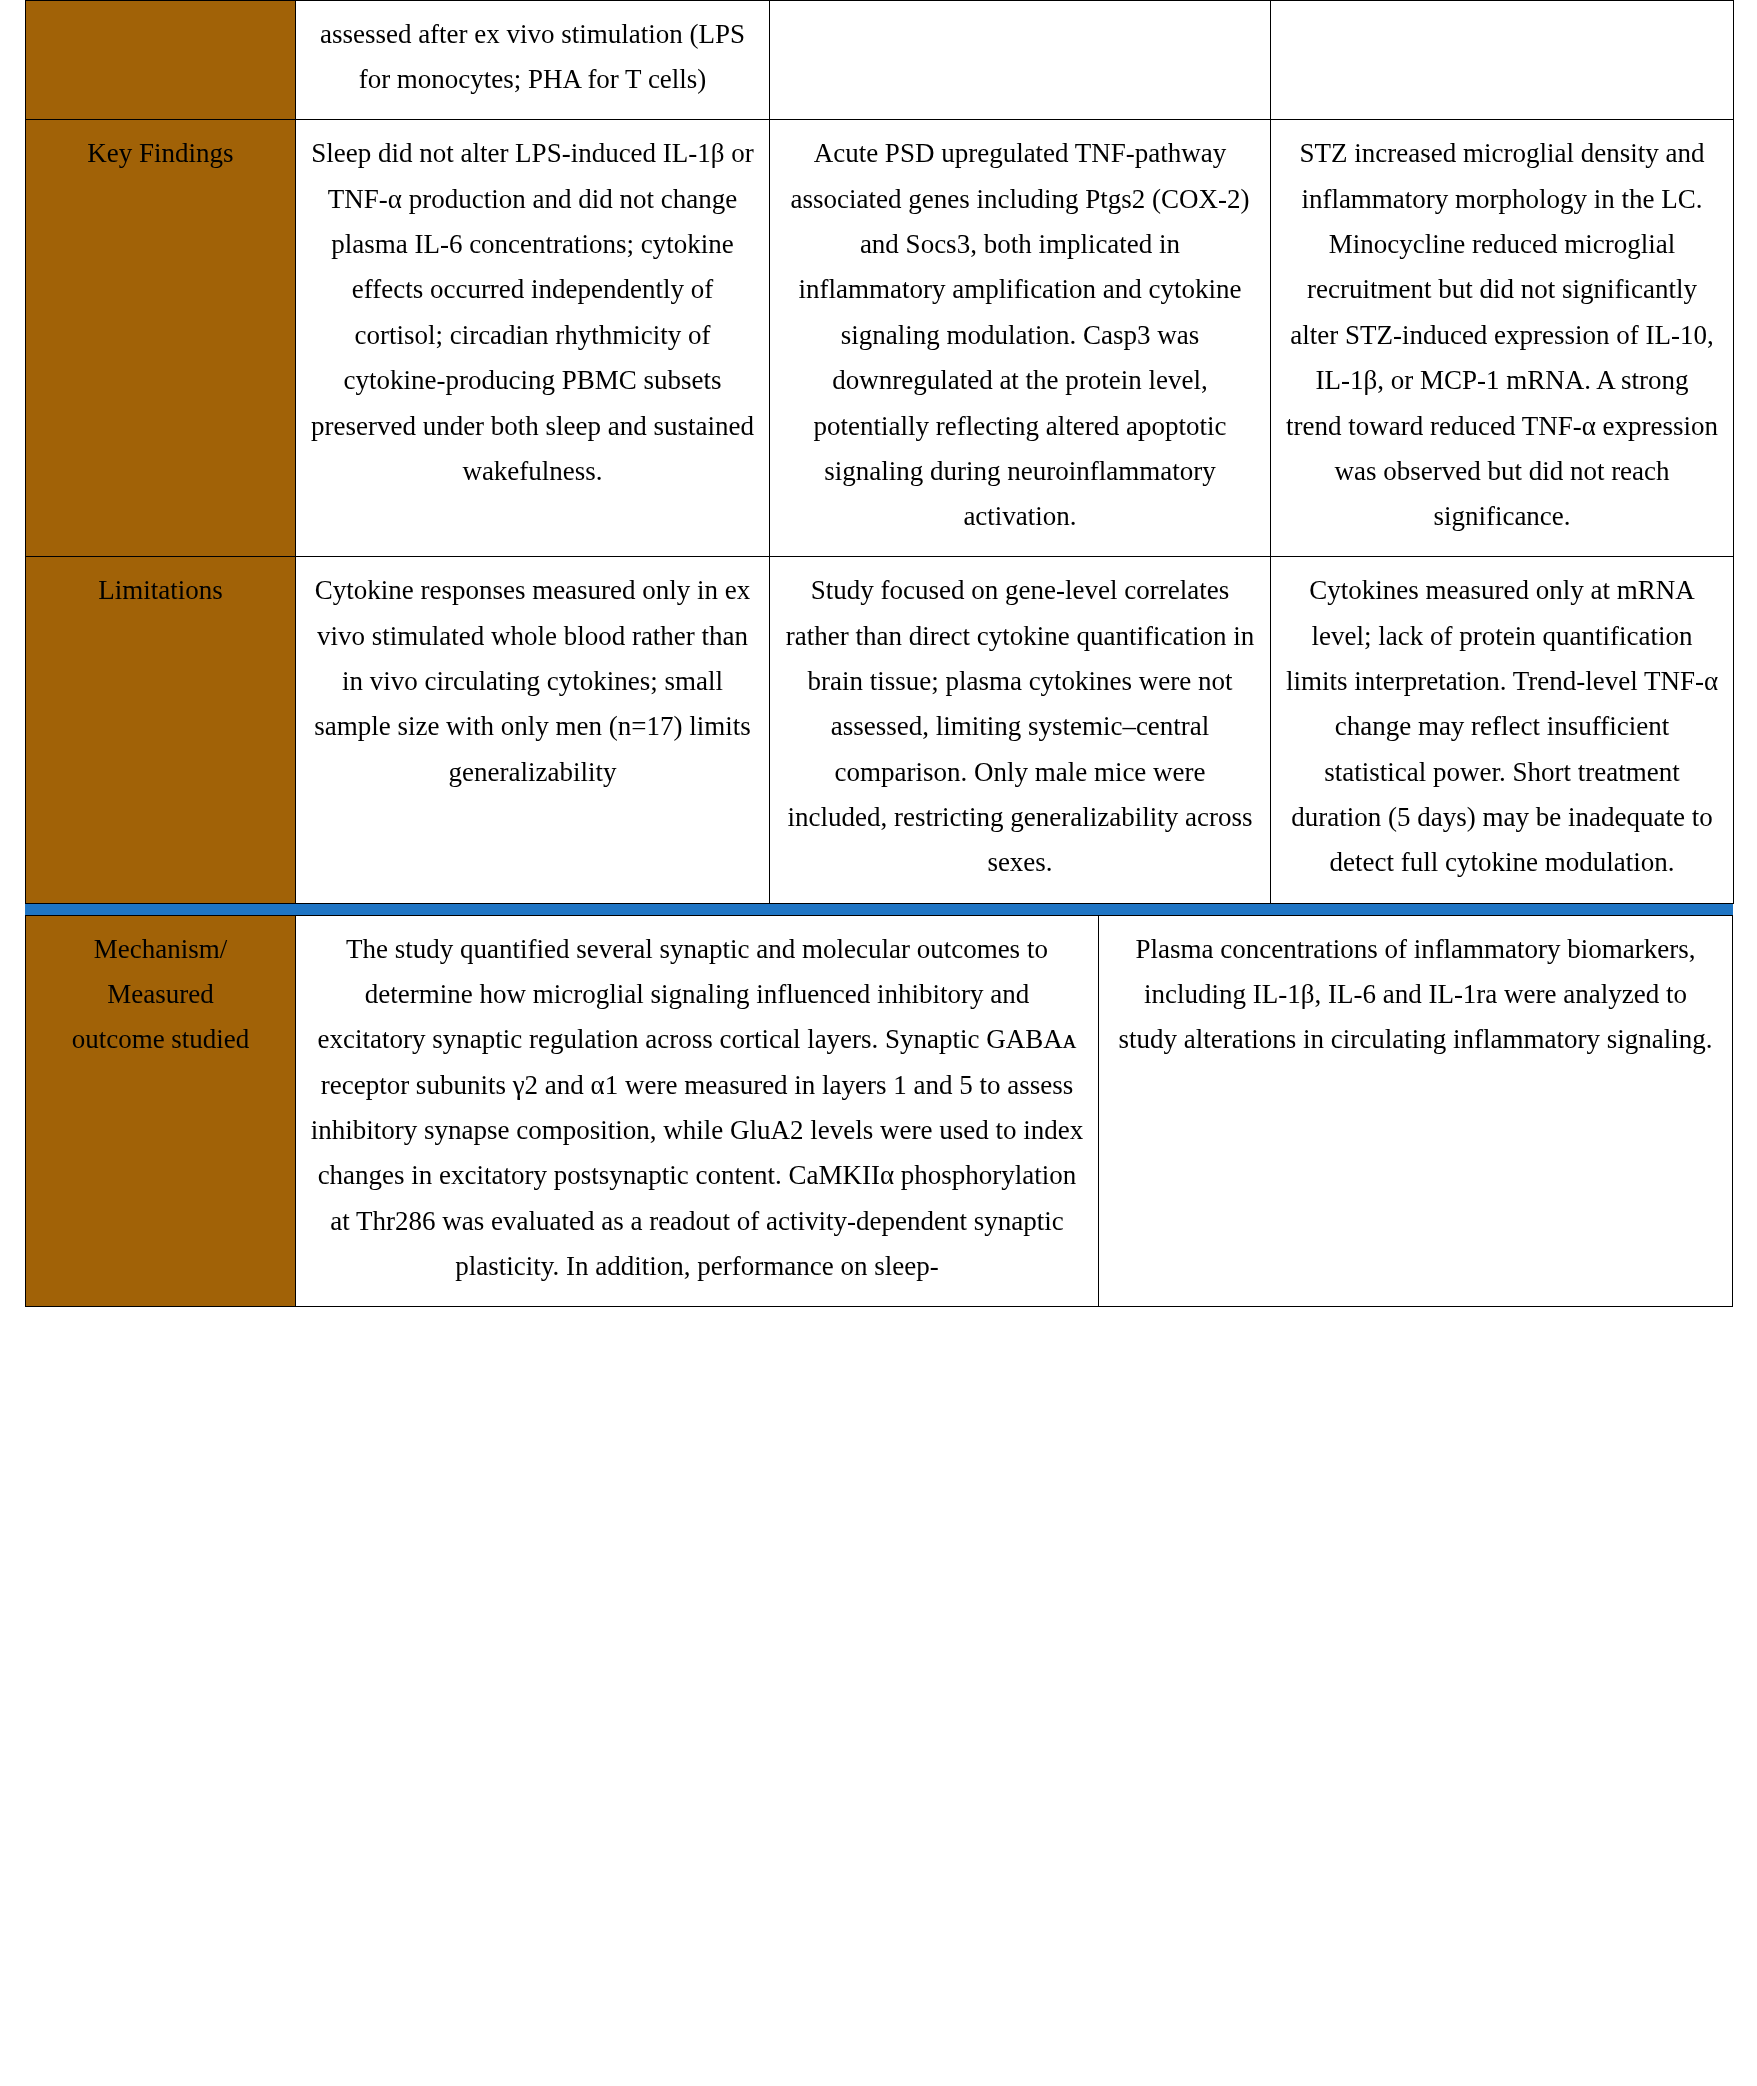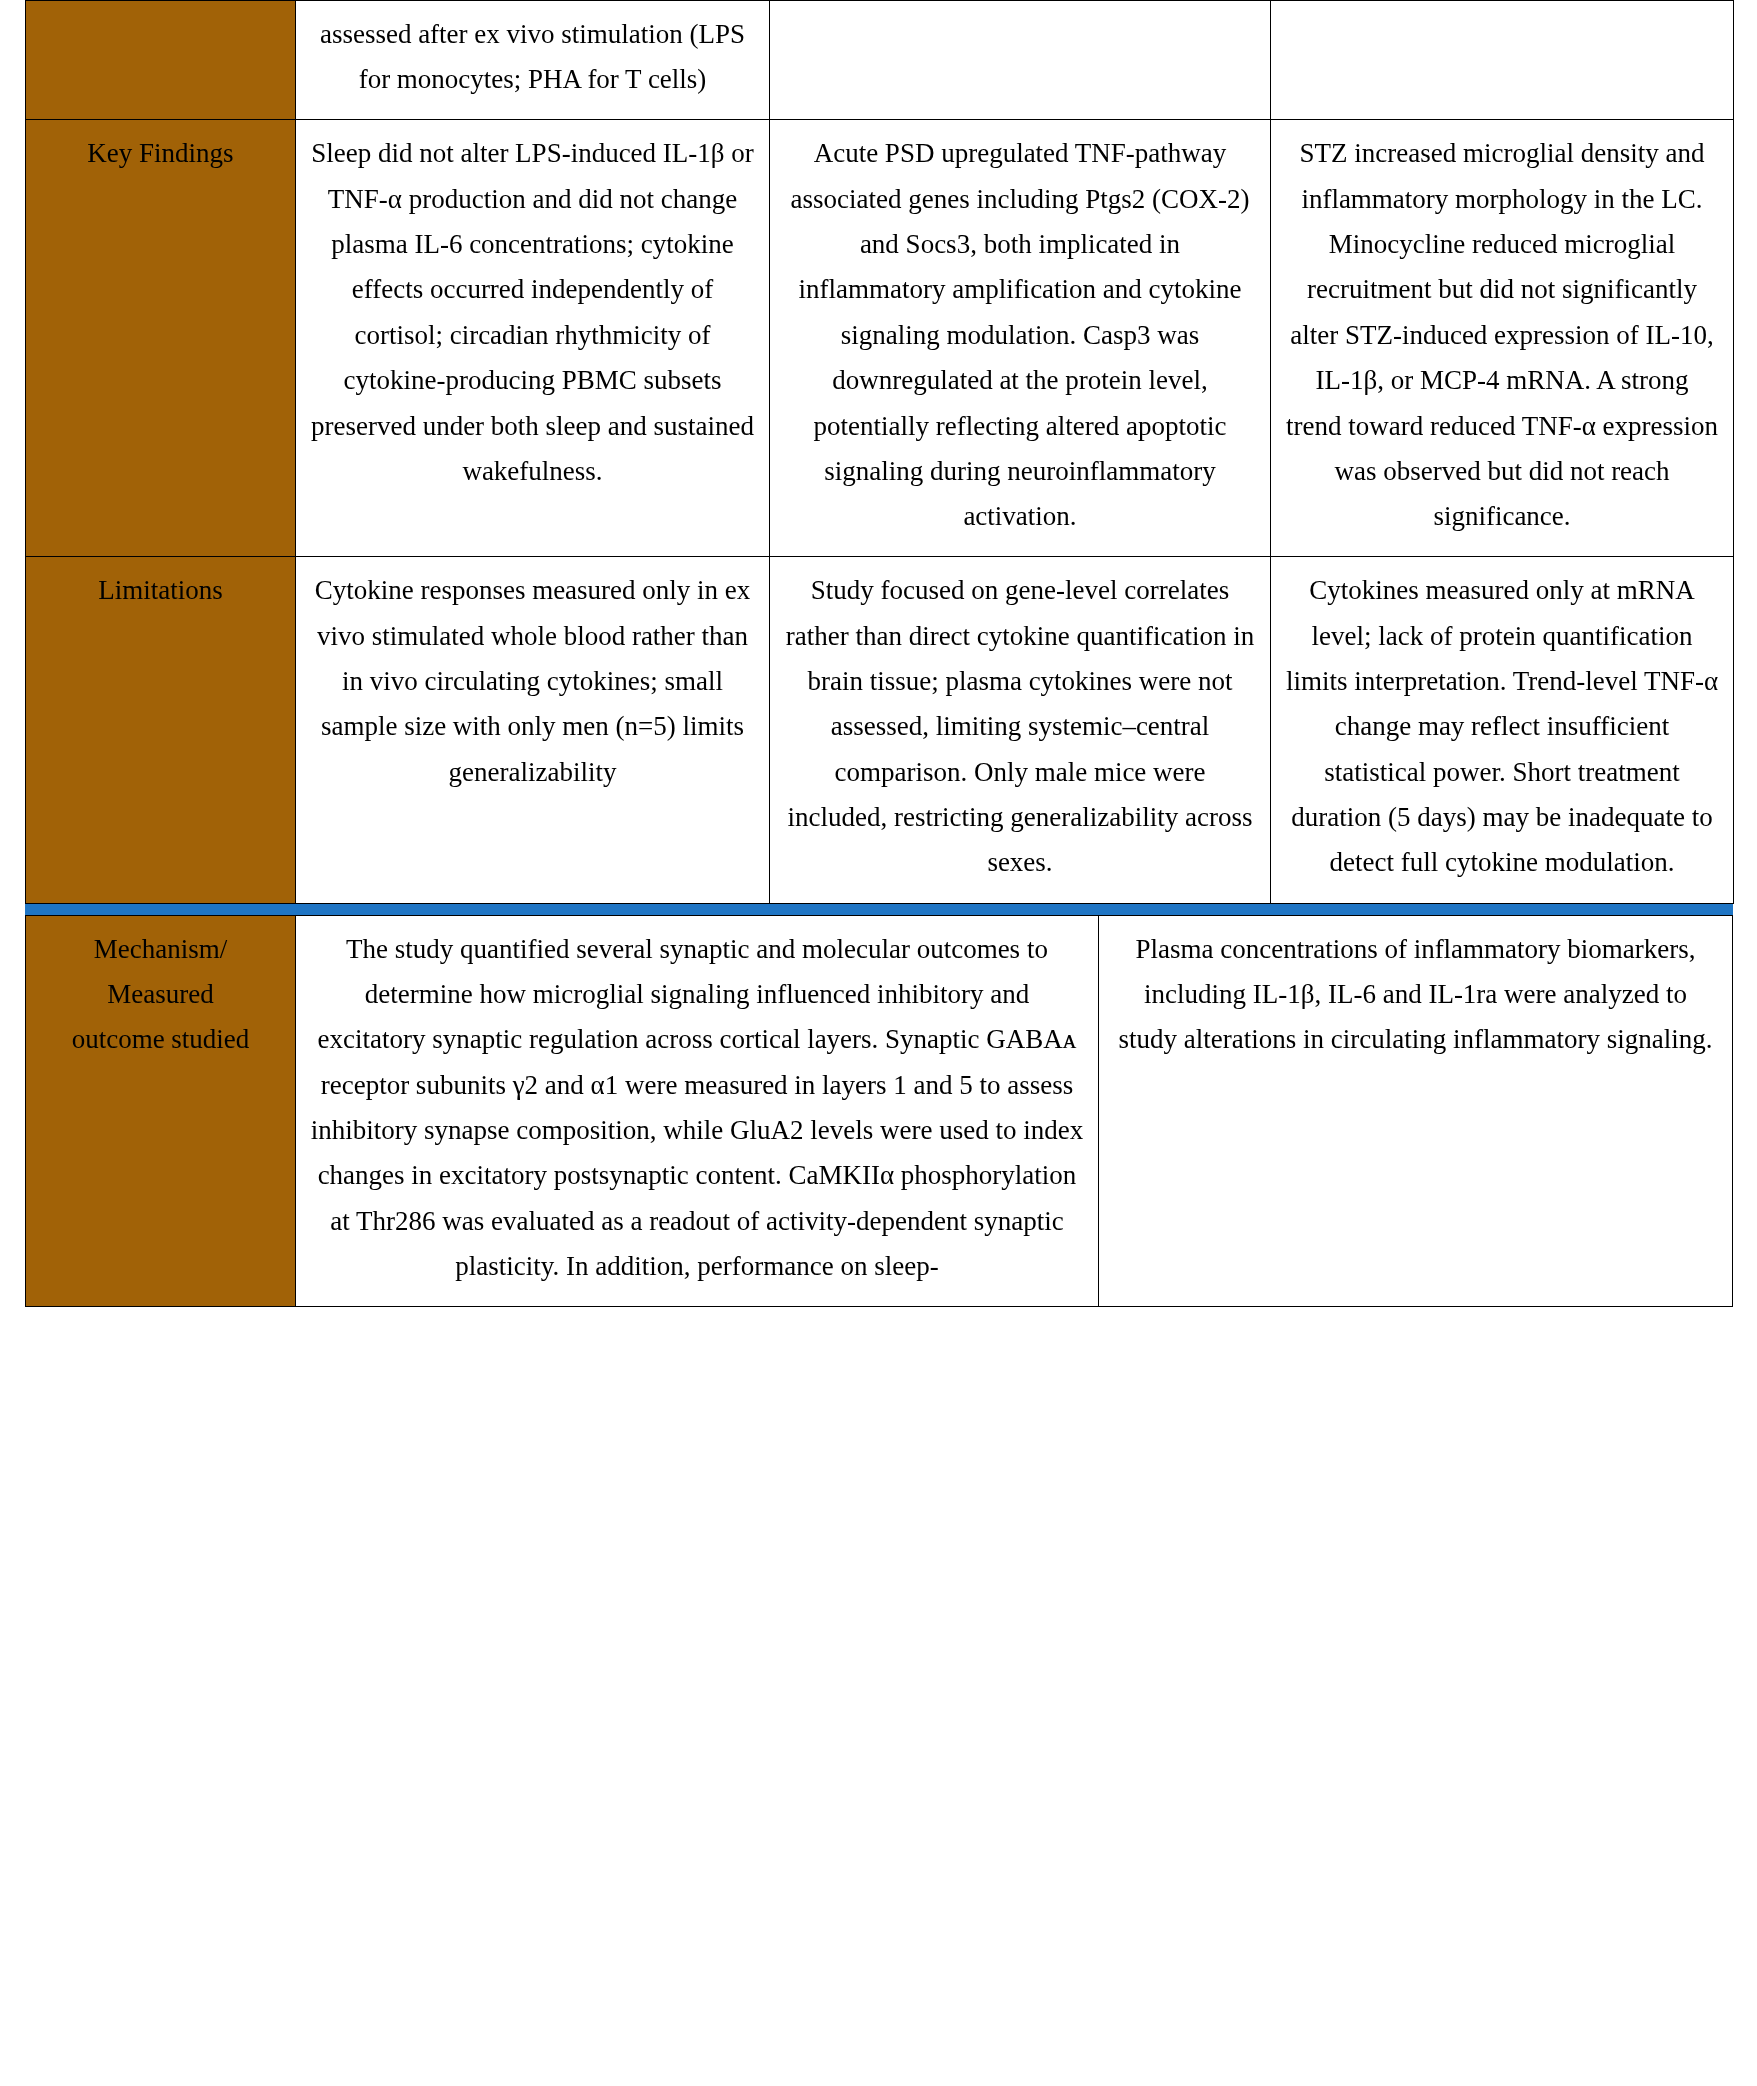--- a/index.html
+++ b/index.html
@@ -98,7 +98,7 @@
         <td class="labelcell">Key Findings</td>
         <td>Sleep did not alter LPS-induced IL-1β or TNF-α production and did not change plasma IL-6 concentrations; cytokine effects occurred independently of cortisol; circadian rhythmicity of cytokine-producing PBMC subsets preserved under both sleep and sustained wakefulness.</td>
         <td>Acute PSD upregulated TNF-pathway associated genes including Ptgs2 (COX-2) and Socs3, both implicated in inflammatory amplification and cytokine signaling modulation. Casp3 was downregulated at the protein level, potentially reflecting altered apoptotic signaling during neuroinflammatory activation.</td>
-        <td>STZ increased microglial density and inflammatory morphology in the LC. Minocycline reduced microglial recruitment but did not significantly alter STZ-induced expression of IL-10, IL-1β, or MCP-4 mRNA. A strong trend toward reduced TNF-α expression was observed but did not reach significance.</td>
+        <td>STZ increased microglial density and inflammatory morphology in the LC. Minocycline reduced microglial recruitment but did not significantly alter STZ-induced expression of IL-10, IL-1β, or MCP-1 mRNA. A strong trend toward reduced TNF-α expression was observed but did not reach significance.</td>
       </tr>
 
       <tr class="rule-top">

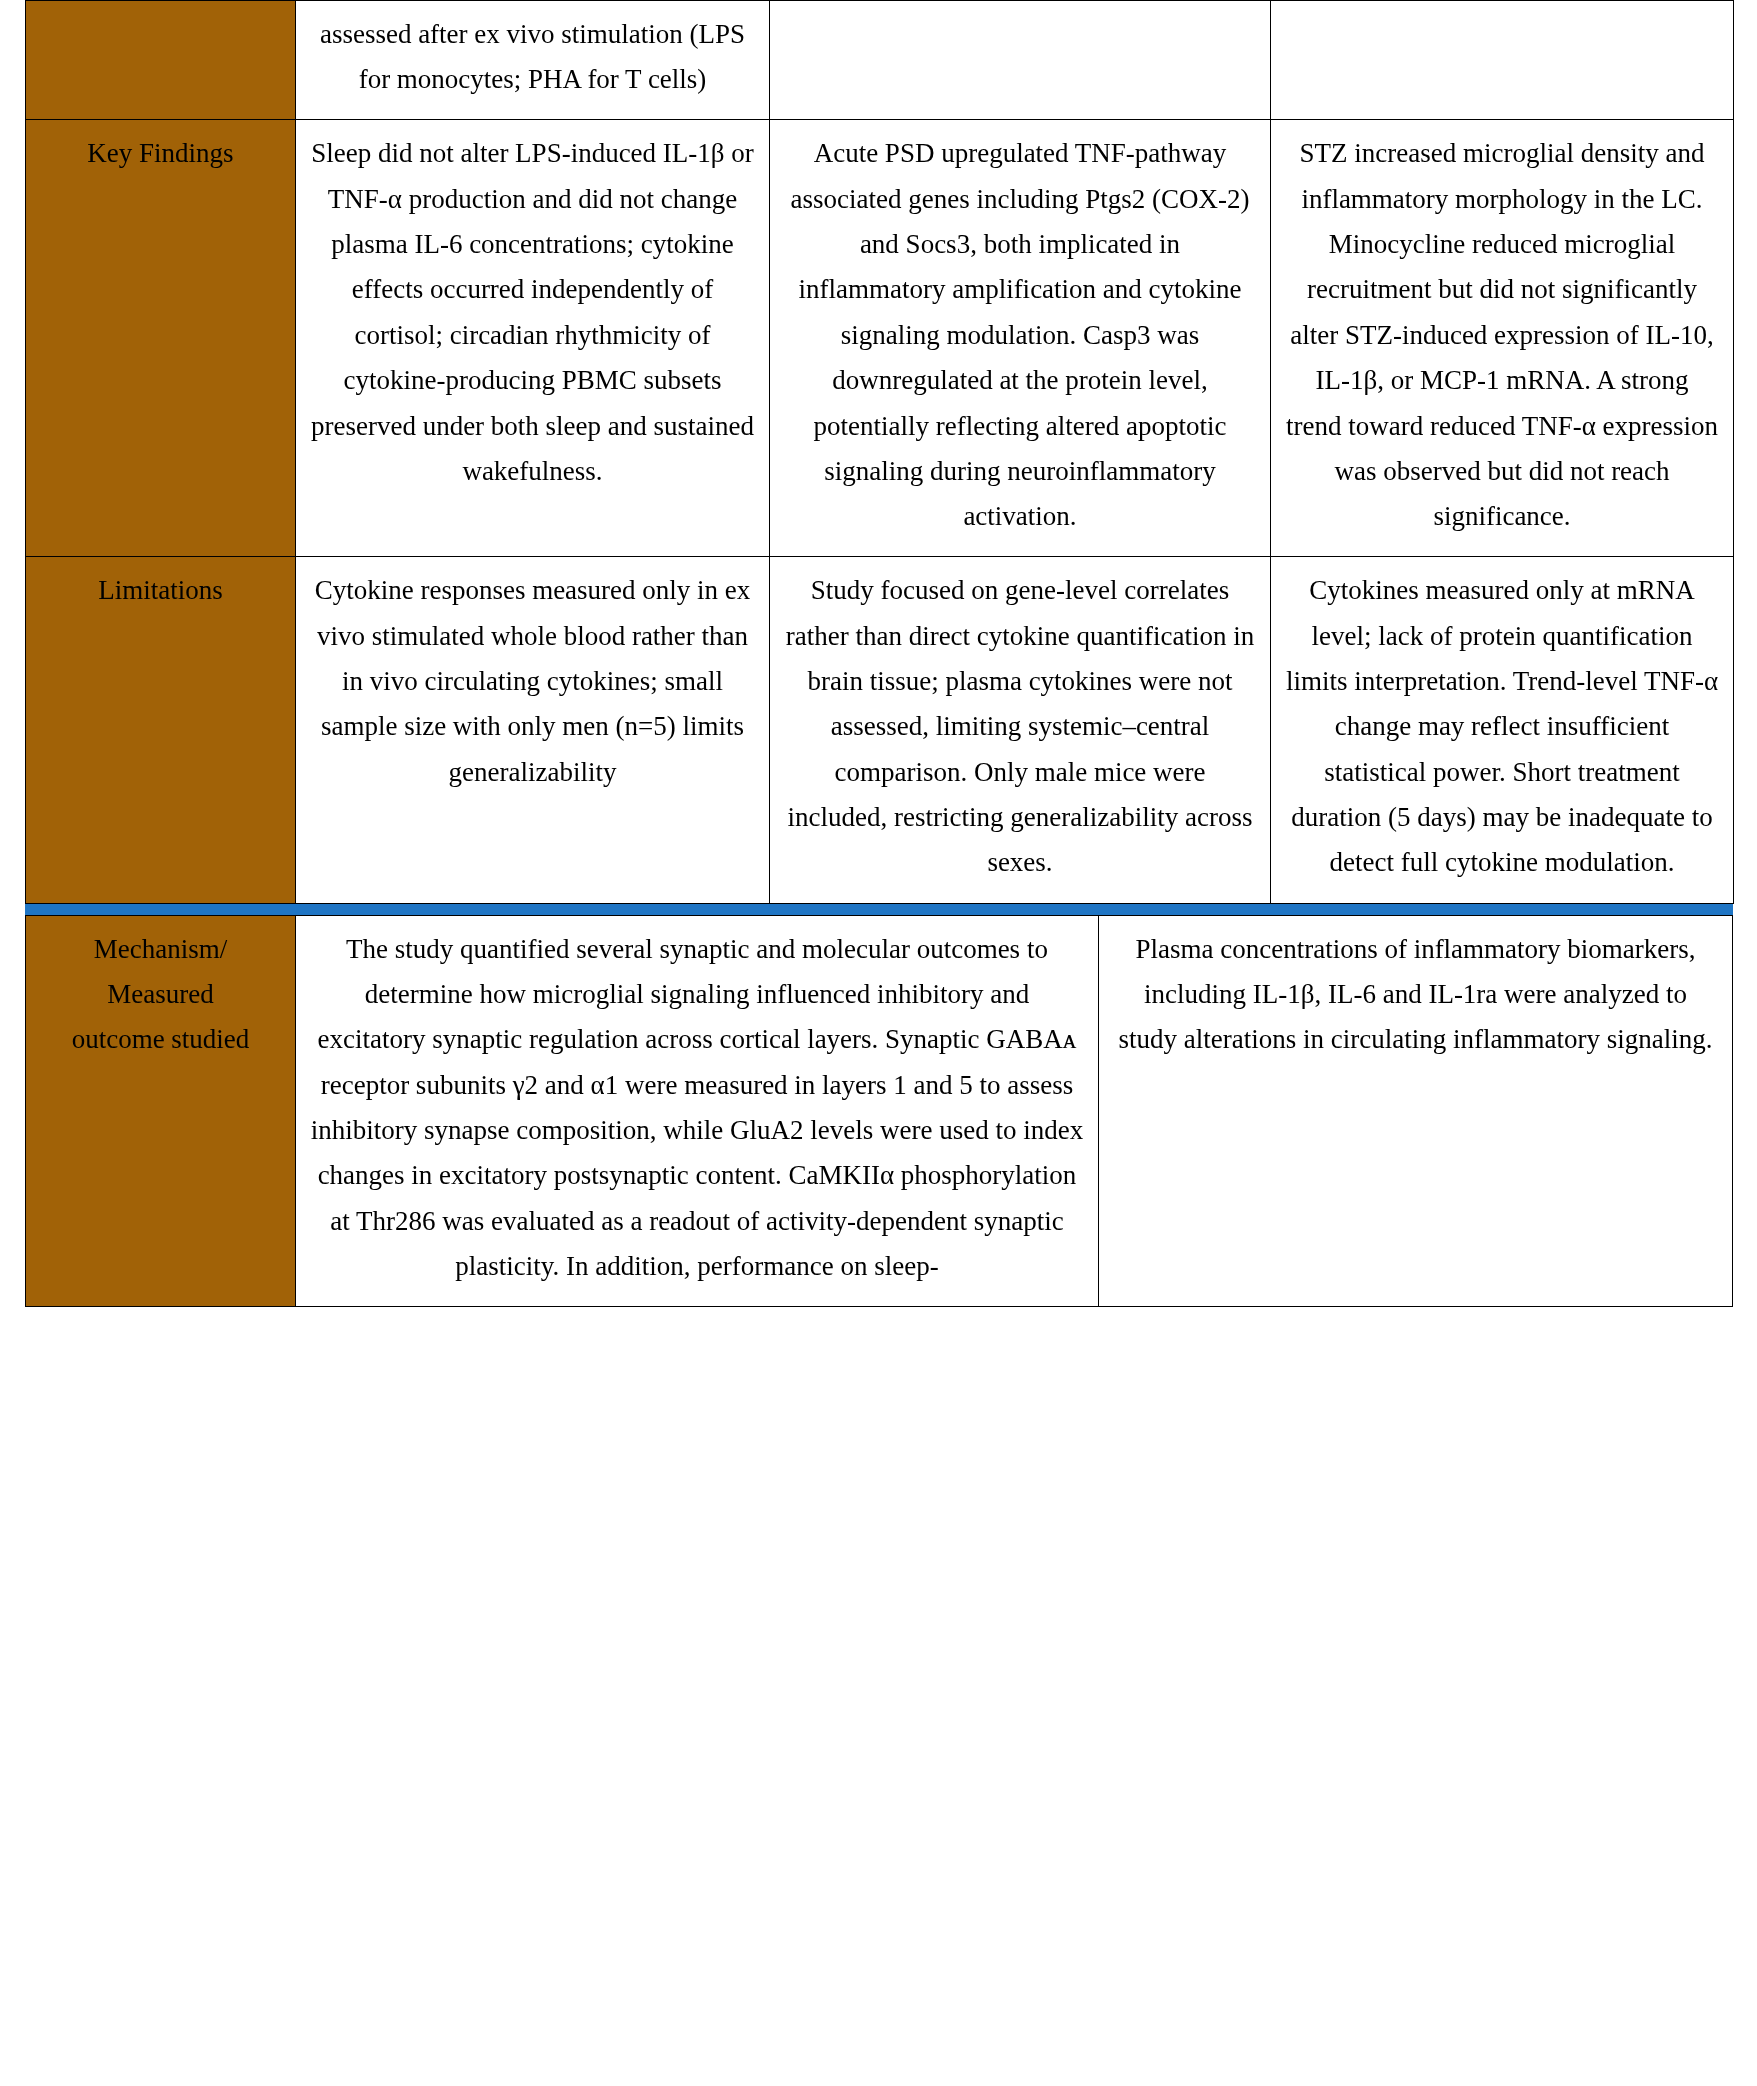--- a/index.html
+++ b/index.html
@@ -103,7 +103,7 @@
 
       <tr class="rule-top">
         <td class="labelcell">Limitations</td>
-        <td>Cytokine responses measured only in ex vivo stimulated whole blood rather than in vivo circulating cytokines; small sample size with only men (n=5) limits generalizability</td>
+        <td>Cytokine responses measured only in ex vivo stimulated whole blood rather than in vivo circulating cytokines; small sample size with only men (n=17) limits generalizability</td>
         <td>Study focused on gene-level correlates rather than direct cytokine quantification in brain tissue; plasma cytokines were not assessed, limiting systemic–central comparison. Only male mice were included, restricting generalizability across sexes.</td>
         <td>Cytokines measured only at mRNA level; lack of protein quantification limits interpretation. Trend-level TNF-α change may reflect insufficient statistical power. Short treatment duration (5 days) may be inadequate to detect full cytokine modulation.</td>
       </tr>

